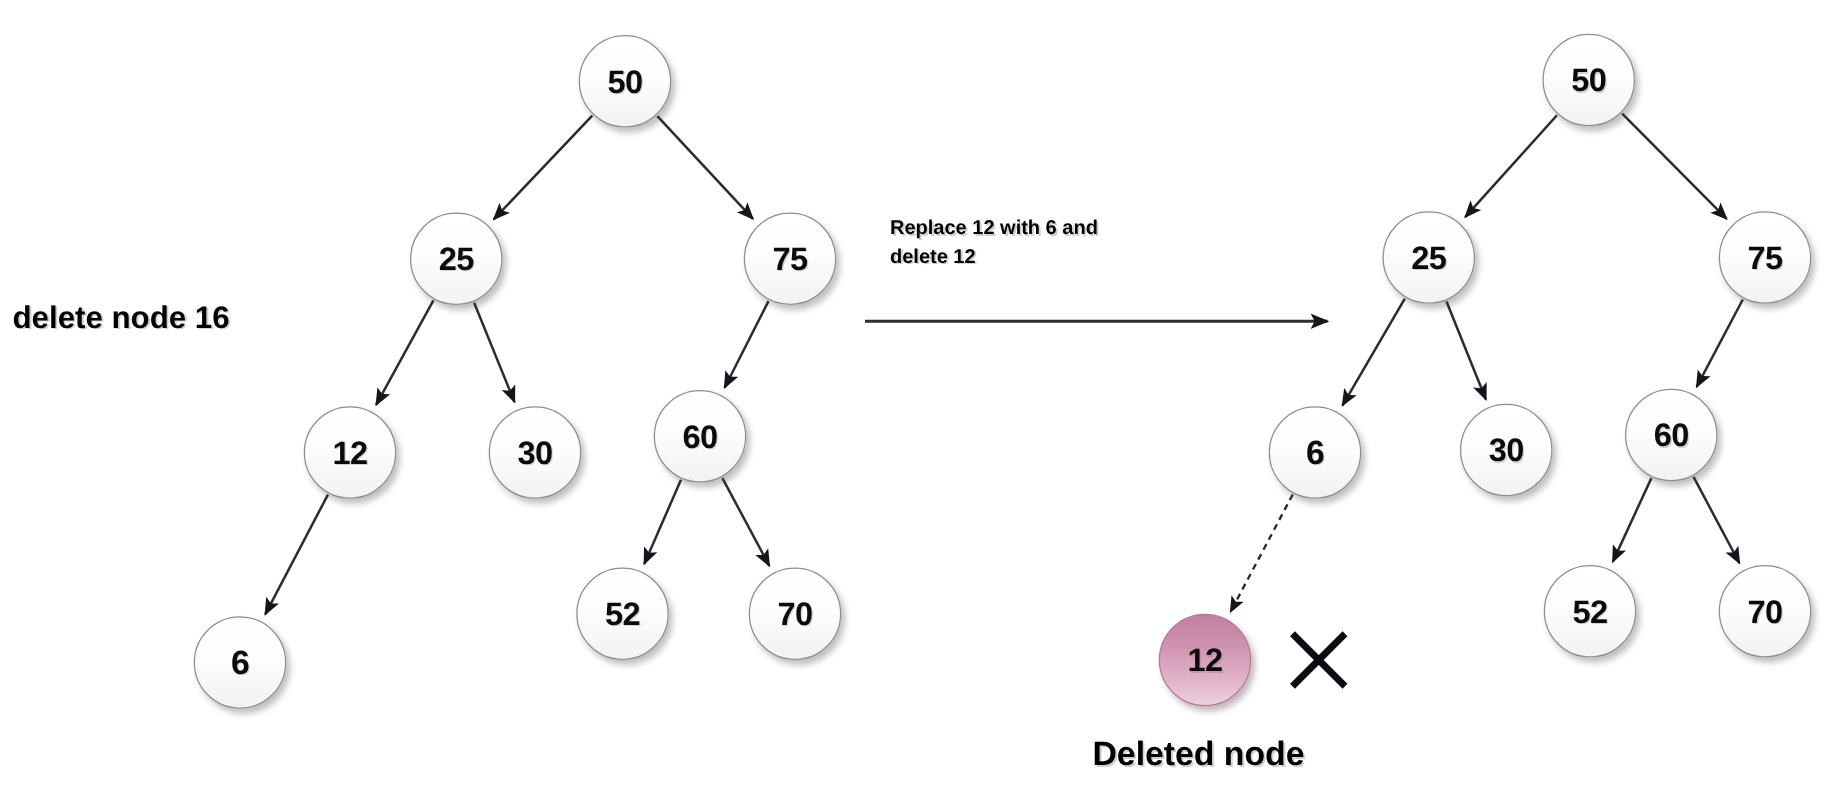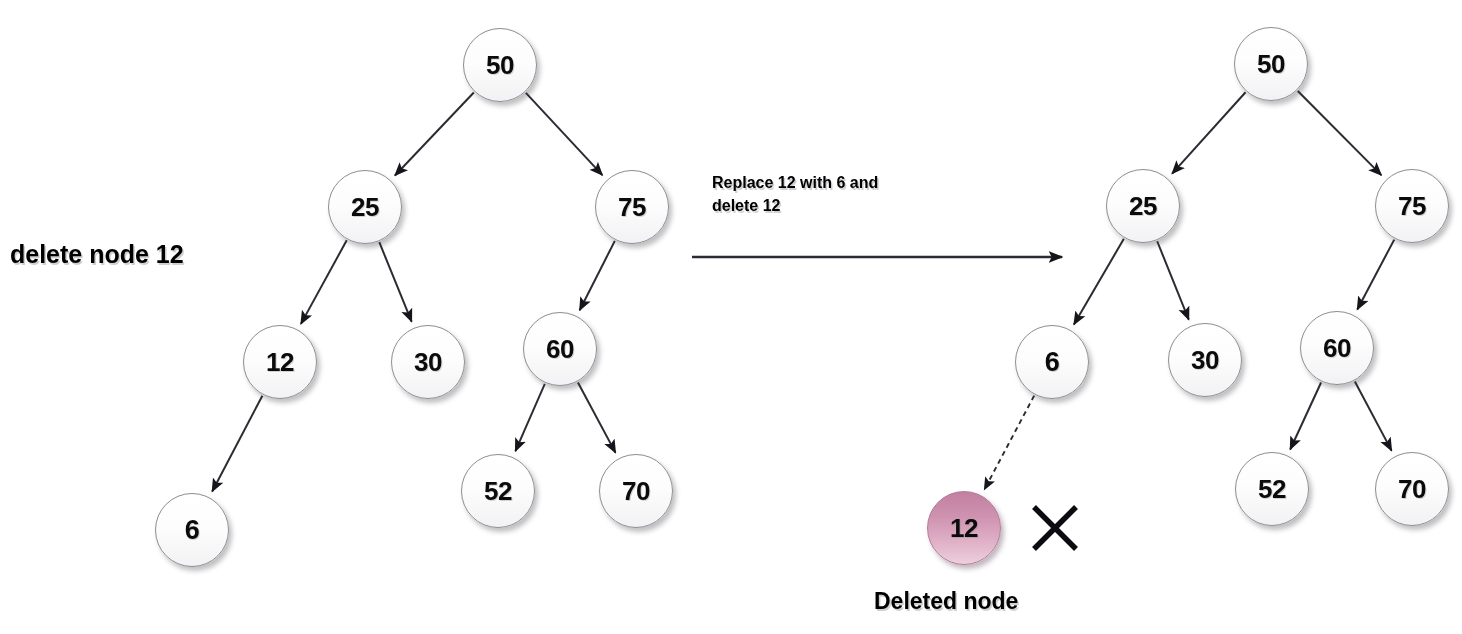--- a/index.html
+++ b/index.html
@@ -163,7 +163,7 @@
       </div>
     </div>
 
-  <div class="label" style="left:10px; top:240px; font-size:25px;">delete node 12</div>
+  <div class="label" style="left:10px; top:240px; font-size:25px;">delete node 16</div>
 
   <div class="label" style="left:712px; top:172px; font-size:16px; line-height:1.42; width:350px;">Replace 12 with 6 and
 delete 12</div>

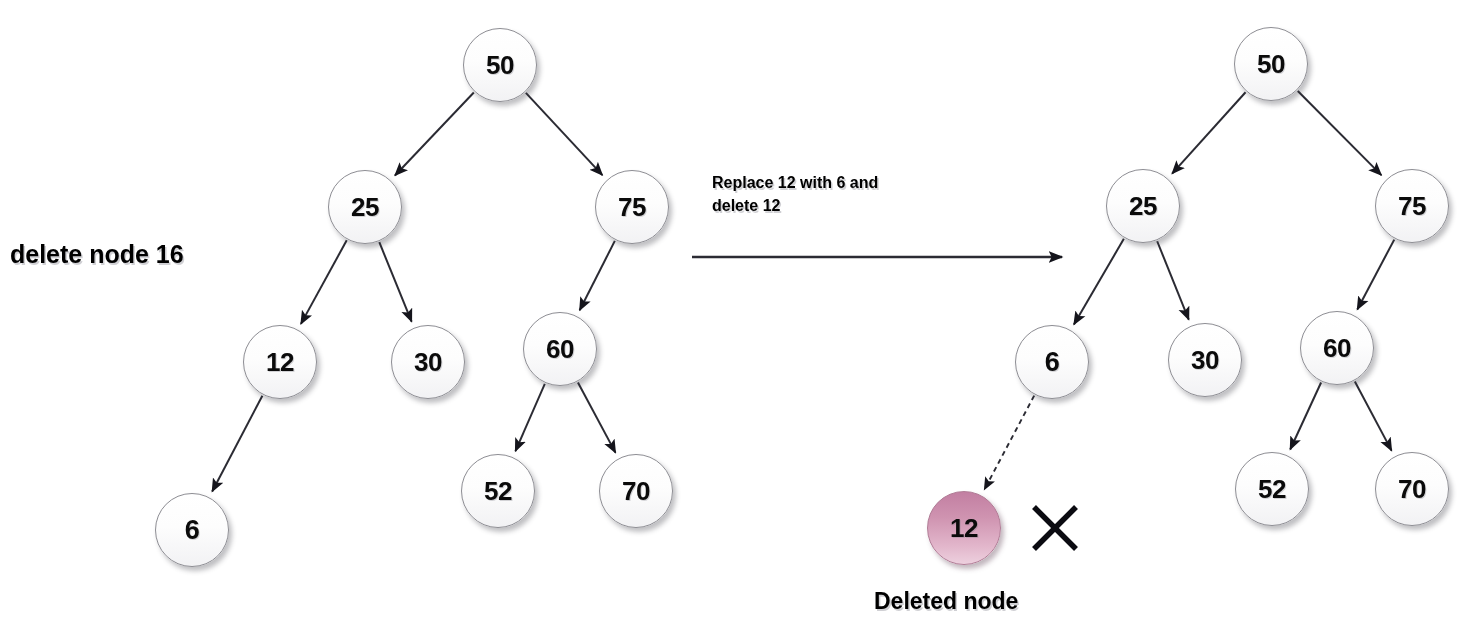--- a/index.html
+++ b/index.html
@@ -168,7 +168,7 @@
   <div class="label" style="left:712px; top:172px; font-size:16px; line-height:1.42; width:350px;">Replace 12 with 6 and
 delete 12</div>
 
-  <div class="label" style="left:874px; top:588px; font-size:23px;">Deleted node</div>
+  <div class="label" style="left:874px; top:588px; font-size:27px;">Deleted node</div>
 
 </div>
 

